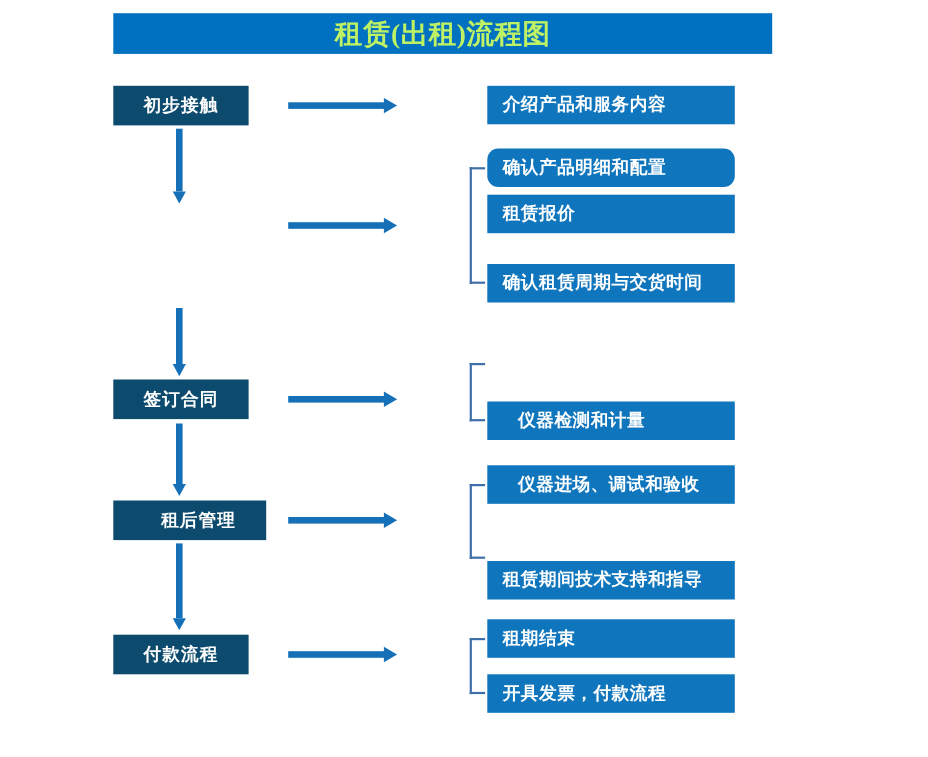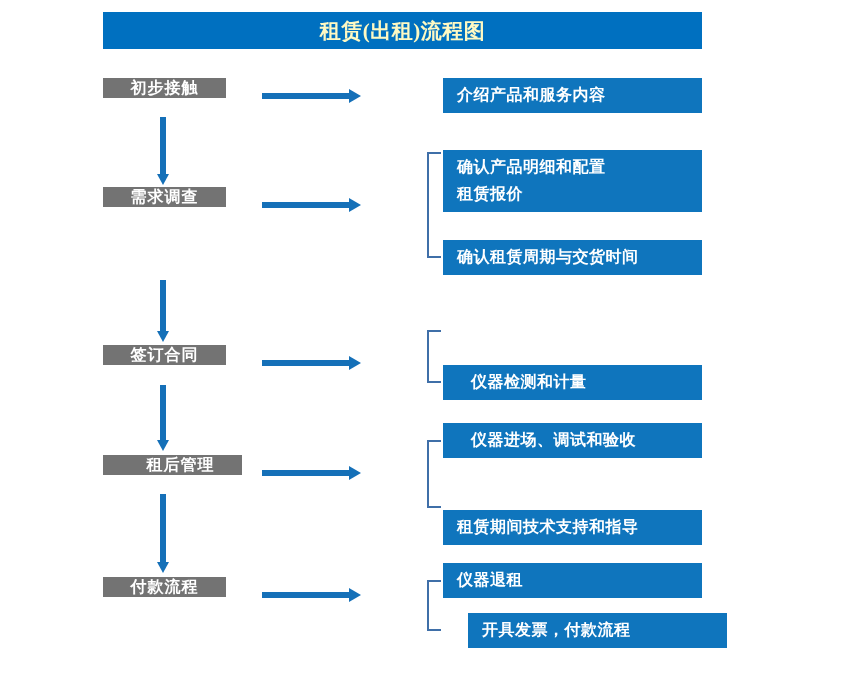--- a/index.html
+++ b/index.html
@@ -28,11 +28,11 @@
     width: 599px;
     height: 37px;
     background: #0070c0;
-    color: #fef9c3;
+    color: #bef264;
     display: flex;
     align-items: center;
     justify-content: center;
-    font-size: 21px;
+    font-size: 25px;
     font-weight: bold;
     letter-spacing: 0.5px;
   }

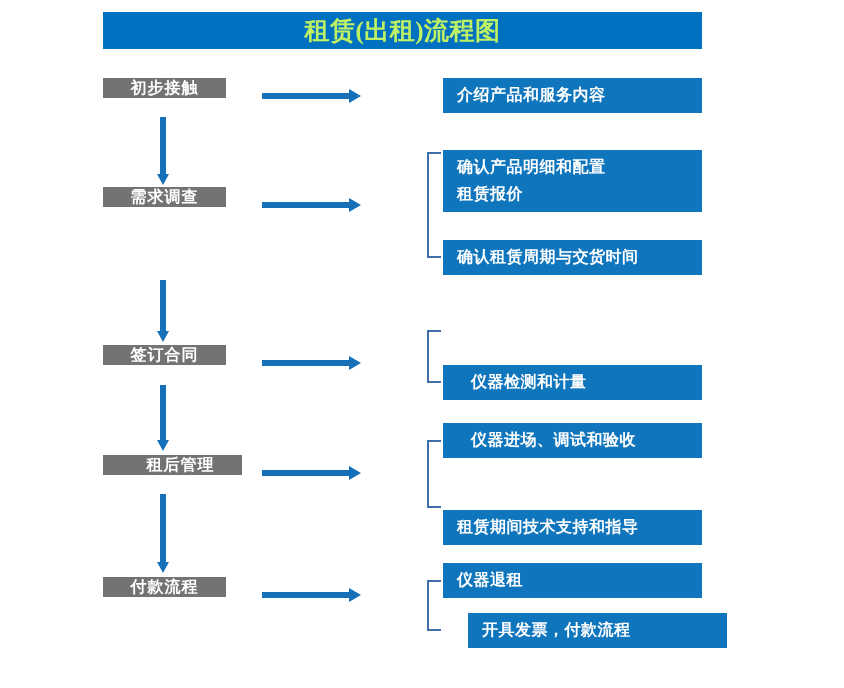--- a/index.html
+++ b/index.html
@@ -42,8 +42,8 @@
     position: absolute;
     left: 103px;
     width: 123px;
-    height: 20px;
-    background: #737373;
+    height: 36px;
+    background: #0c4a6e;
     color: #ffffff;
     display: flex;
     align-items: center;

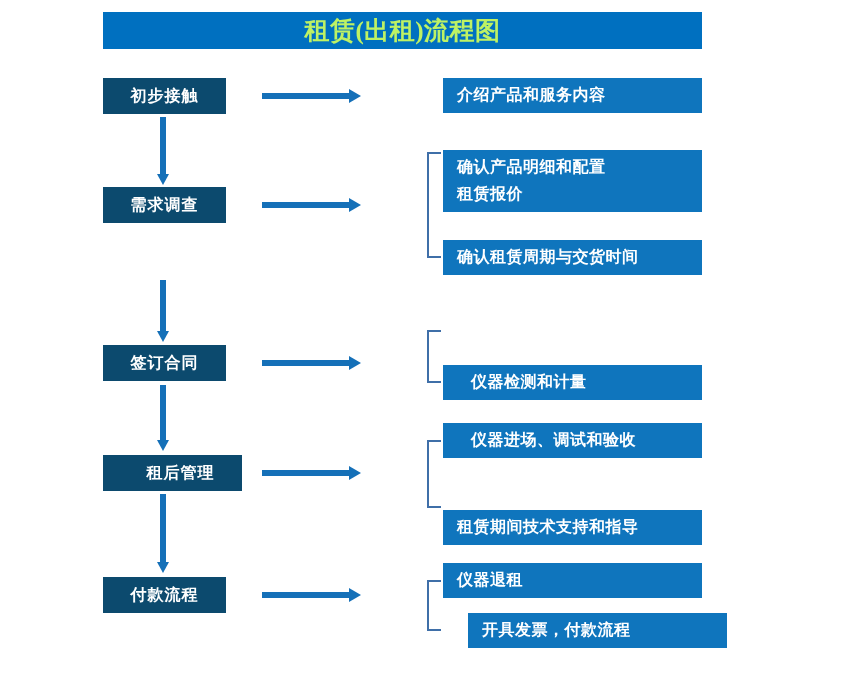--- a/index.html
+++ b/index.html
@@ -57,7 +57,7 @@
   .detail-box {
     position: absolute;
     left: 443px;
-    width: 259px;
+    width: 225px;
     height: 35px;
     background: #0f75bd;
     color: #ffffff;

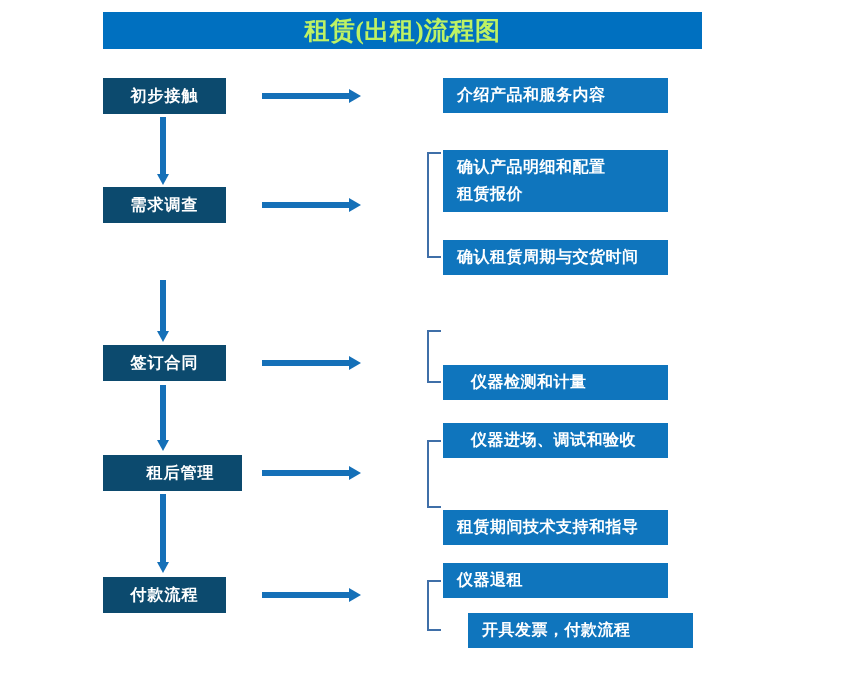--- a/index.html
+++ b/index.html
@@ -203,7 +203,7 @@
 
   <div class="detail-box" style="top:78px;">介绍产品和服务内容</div>
 
-  <div class="detail-box" style="top:150px;">确认产品明细和配置</div>
+  <div class="detail-box" style="top:135px;border-radius:10px;">确认产品明细和配置</div>
 
   <div class="detail-box" style="top:177px;text-align:right;">租赁报价</div>
 

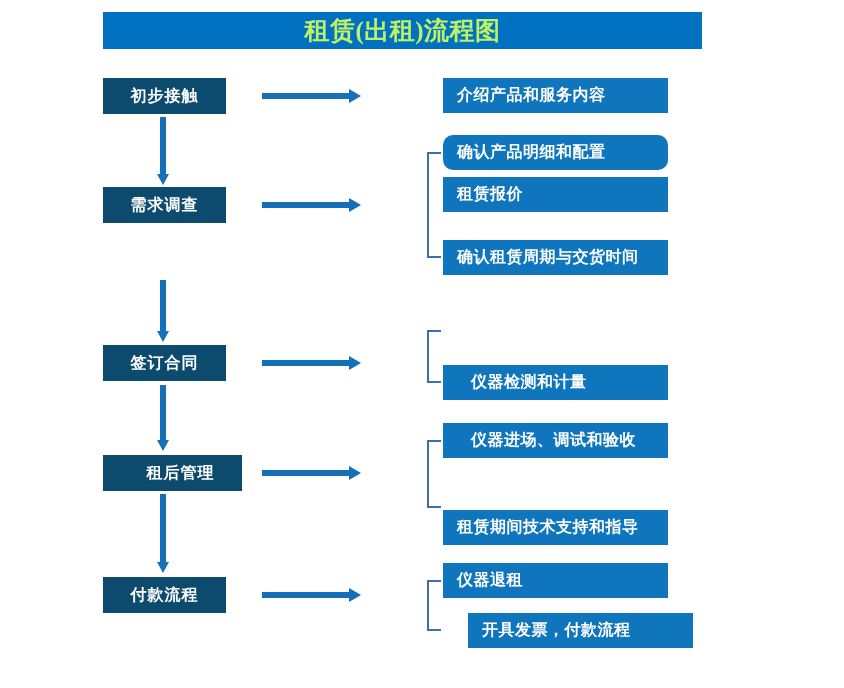--- a/index.html
+++ b/index.html
@@ -140,7 +140,6 @@
 
   <div class="stage-box" style="top:78px;">初步接触</div>
 
-  <div class="stage-box" style="top:187px;">需求调查</div>
 
   <div class="stage-box" style="top:345px;">签订合同</div>
 

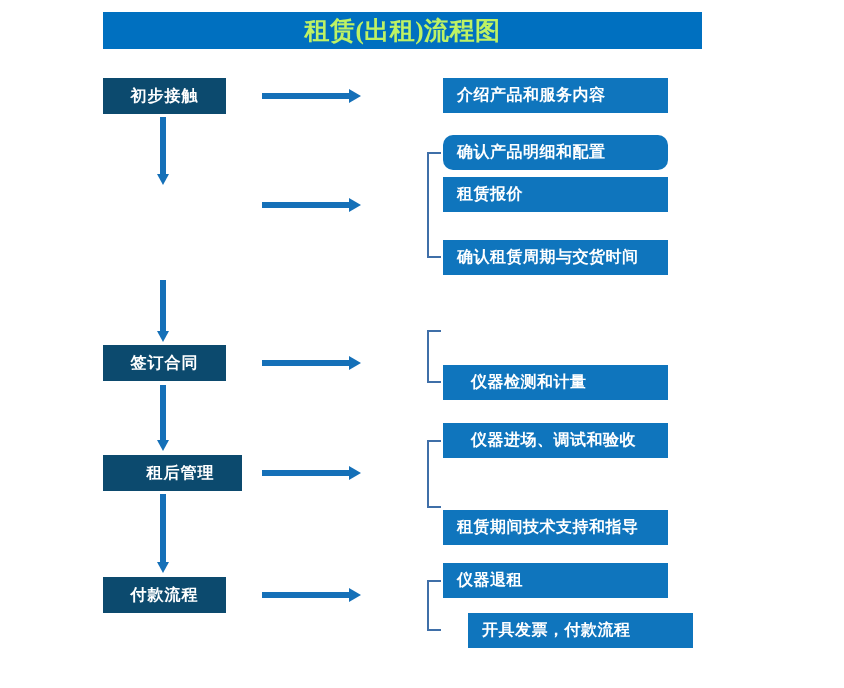--- a/index.html
+++ b/index.html
@@ -215,7 +215,7 @@
 
   <div class="detail-box" style="top:490px;margin-top:20px;">租赁期间技术支持和指导</div>
 
-  <div class="detail-box" style="top:563px;">仪器退租</div>
+  <div class="detail-box" style="top:563px;">租期结束</div>
 
   <div class="detail-box" style="top:613px;margin-left:25px;">开具发票，付款流程</div>
 

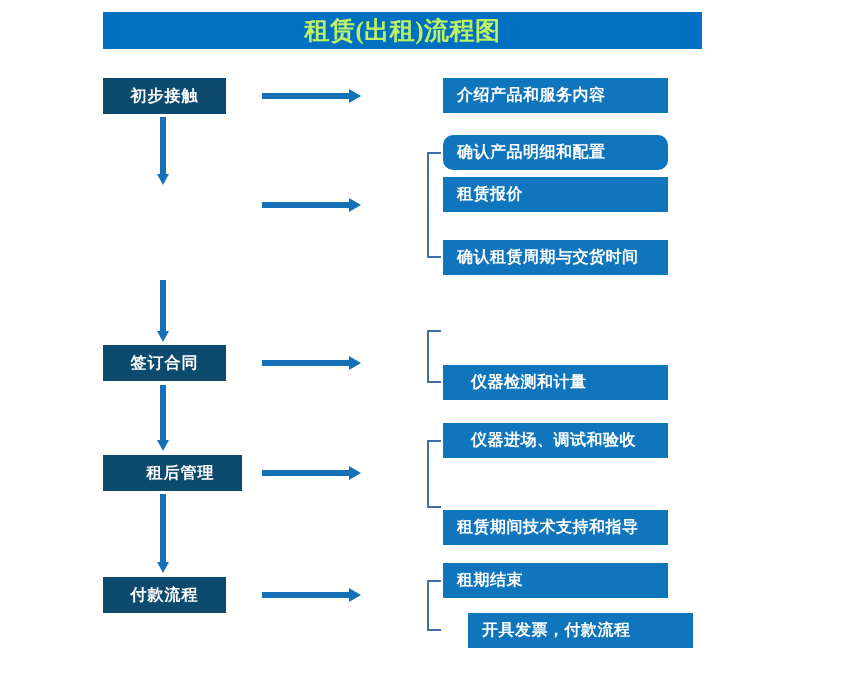--- a/index.html
+++ b/index.html
@@ -217,7 +217,7 @@
 
   <div class="detail-box" style="top:563px;">租期结束</div>
 
-  <div class="detail-box" style="top:613px;margin-left:25px;">开具发票，付款流程</div>
+  <div class="detail-box" style="top:613px;">开具发票，付款流程</div>
 
 </div>
 

